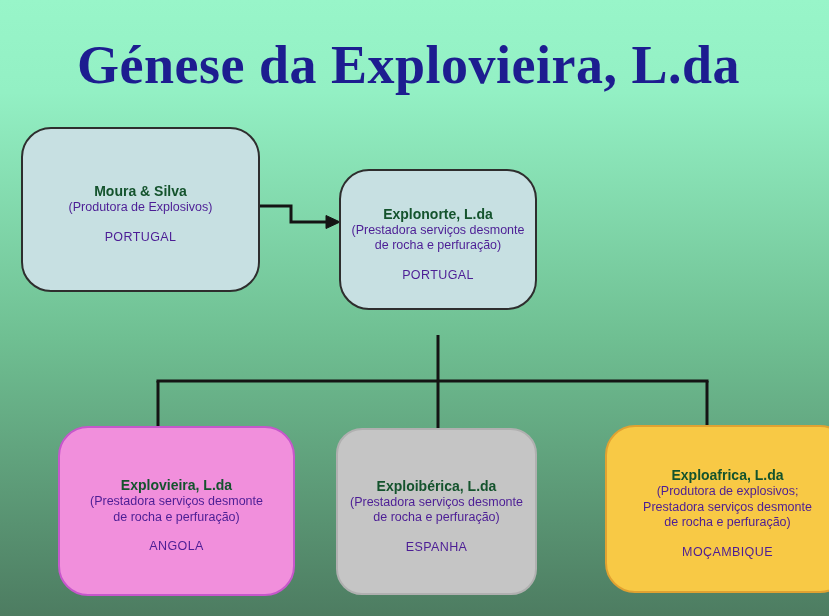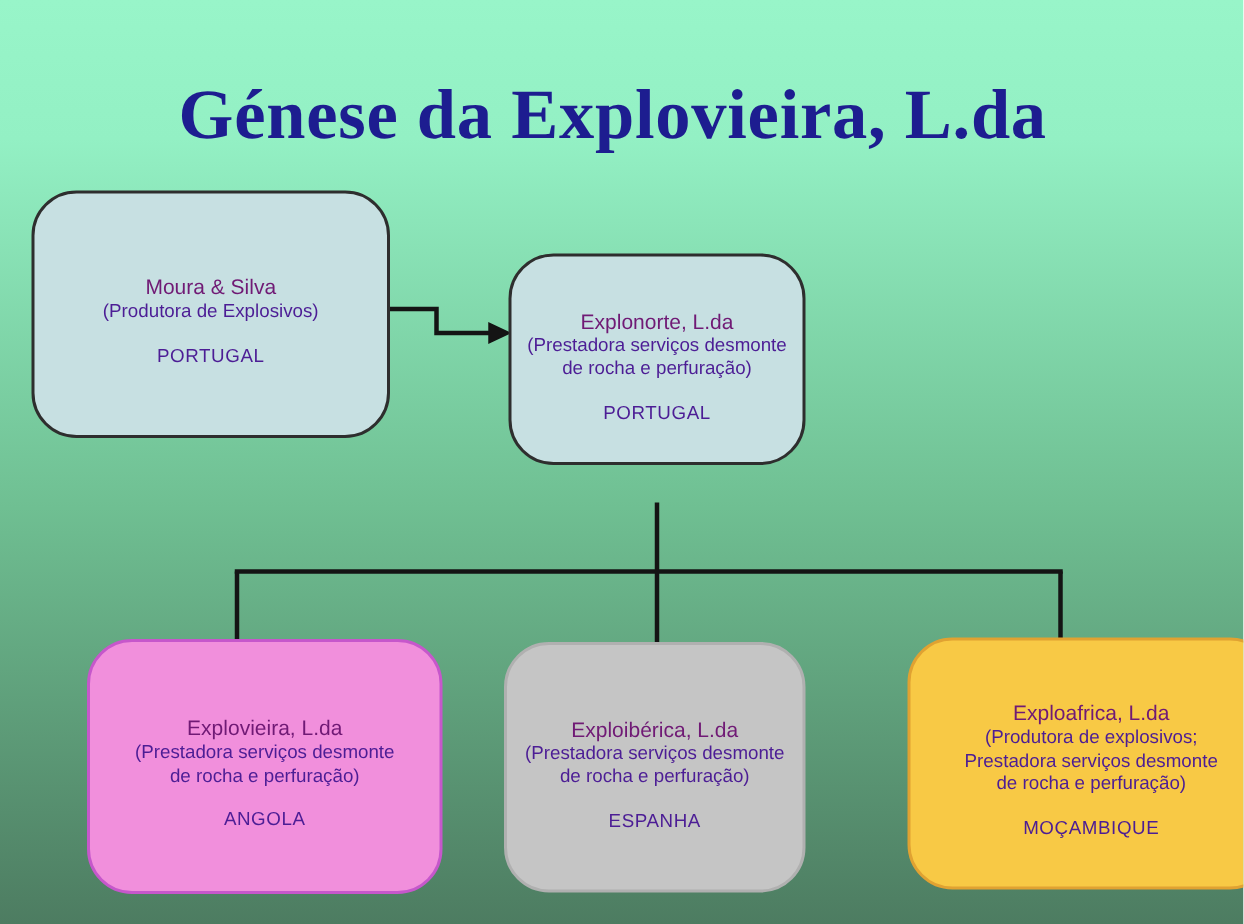--- a/index.html
+++ b/index.html
@@ -16,11 +16,11 @@
     top: 34px;
     left: 0;
     right: 12px;
-    margin: 16px;
+    margin: 0;
     text-align: center;
     font-family: "Liberation Serif", serif;
     font-weight: 700;
-    font-size: 47px;
+    font-size: 54px;
     letter-spacing: 0.5px;
     color: #1d1d90;
   }

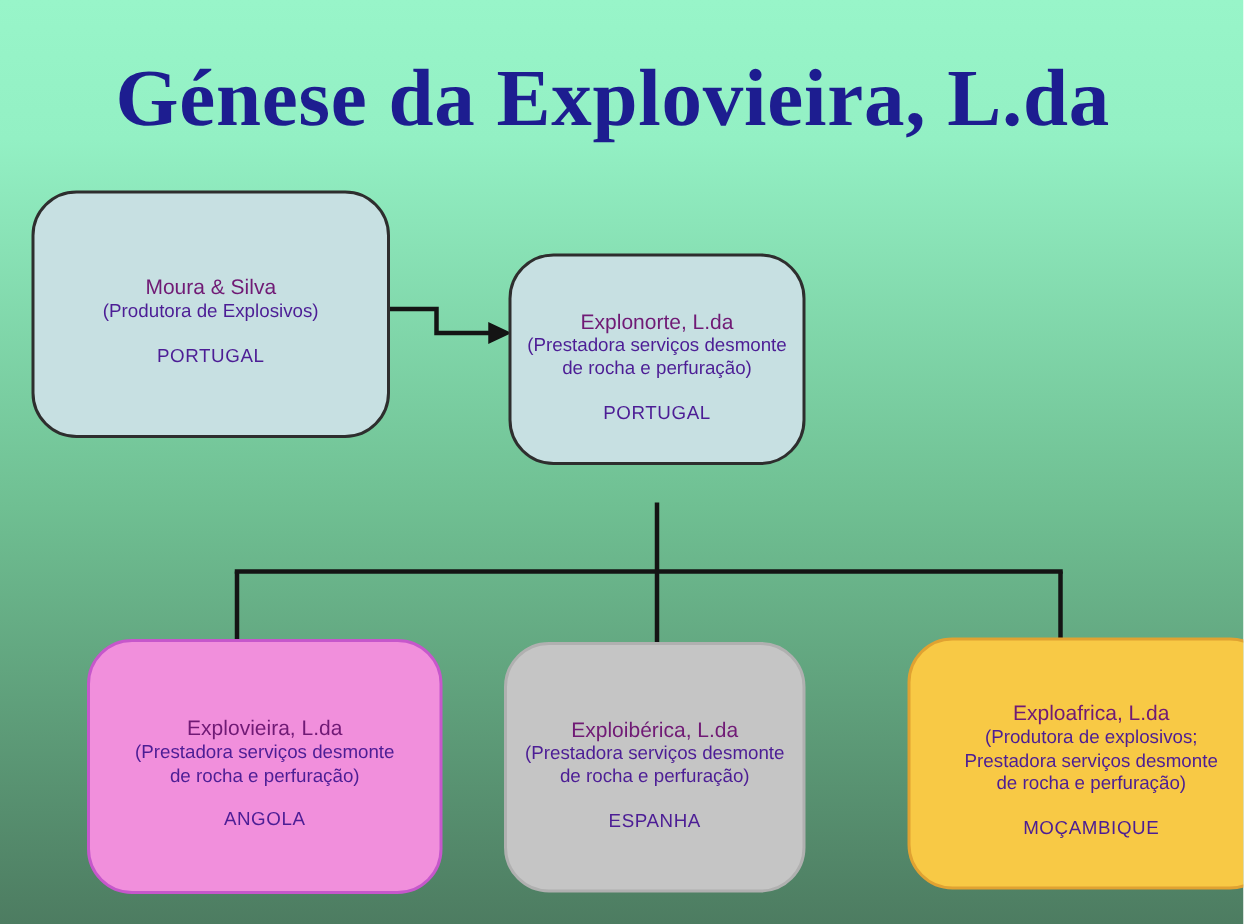--- a/index.html
+++ b/index.html
@@ -48,10 +48,10 @@
   .node-exploiberica { left: 336px; top: 428px; width: 201px; height: 167px; border: 2px solid #b0b0b0; }
   .node-exploafrica  { left: 605px; top: 425px; width: 245px; height: 168px; border: 2px solid #e0a232; }
   .nname {
-    font-weight: 400;
+    font-weight: 700;
     font-size: 14px;
     line-height: 17px;
-    color: #701a75;
+    color: #14532d;
   }
   .ndesc {
     font-size: 12.5px;

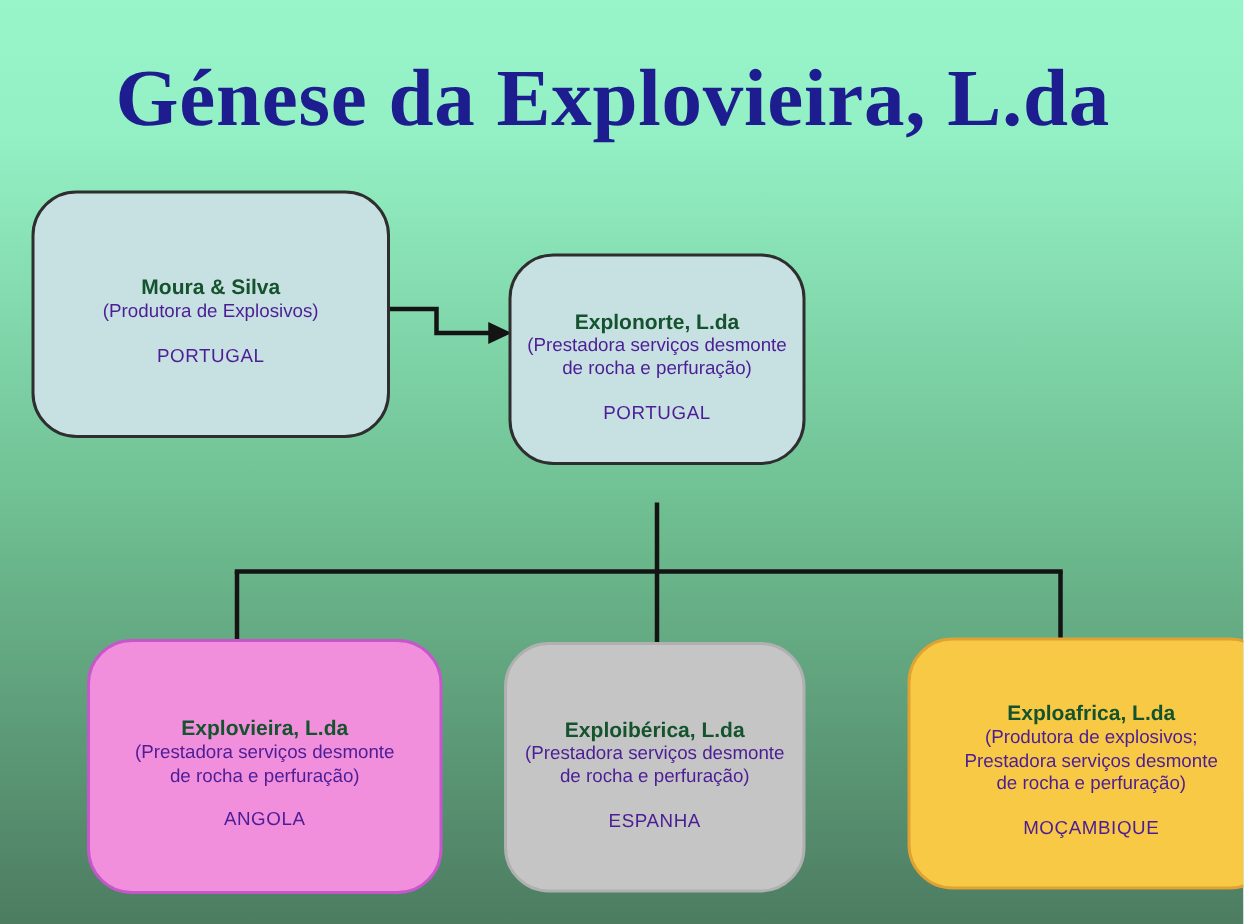--- a/index.html
+++ b/index.html
@@ -109,7 +109,7 @@
     <div class="ncountry">ANGOLA</div>
   </div>
 
-  <div class="node node-exploiberica" style="background-color: rgb(197, 197, 197);">
+  <div class="node node-exploiberica" style="background-color: rgb(197, 197, 197); border-radius: 26px;">
     <div class="nname">Exploibérica, L.da</div>
     <div class="ndesc">
       <span>(Prestadora serviços desmonte</span>

